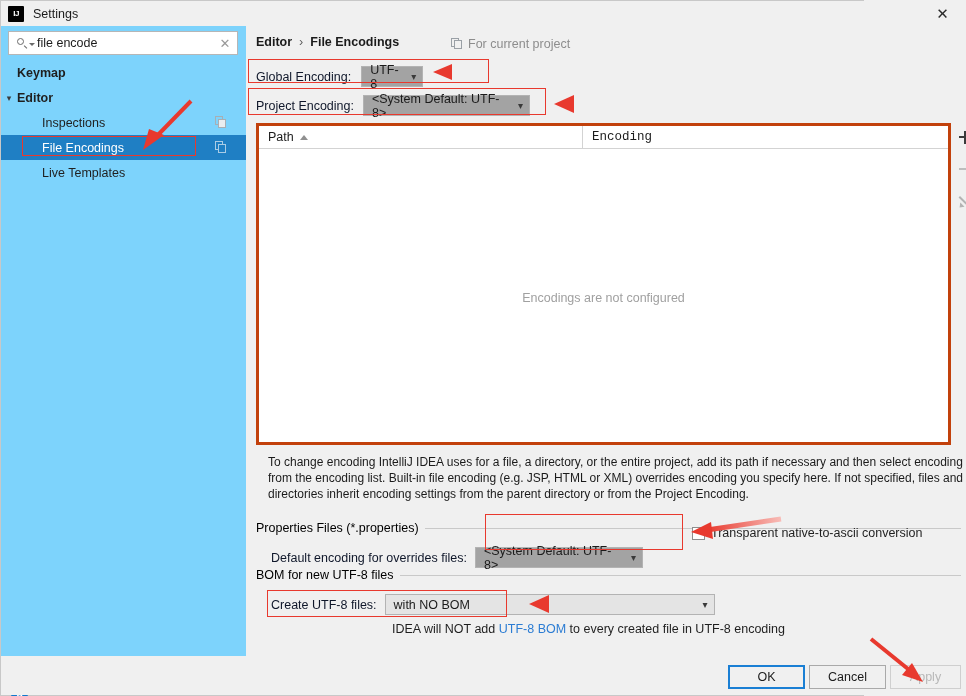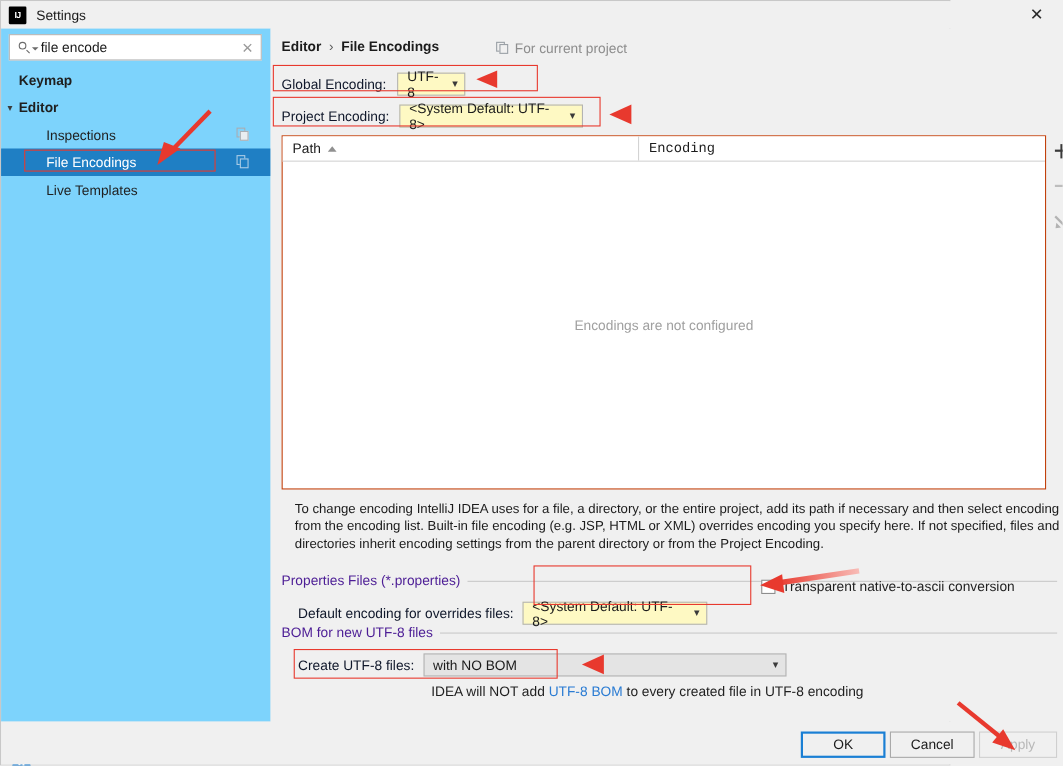--- a/index.html
+++ b/index.html
@@ -182,7 +182,7 @@
 
   .combo {
     height: 21px;
-    background: #fef9c3;
+    background: #a3a3a3;
     border: 1px solid #b3b3b3;
     box-sizing: border-box;
     display: inline-flex; align-items: center;

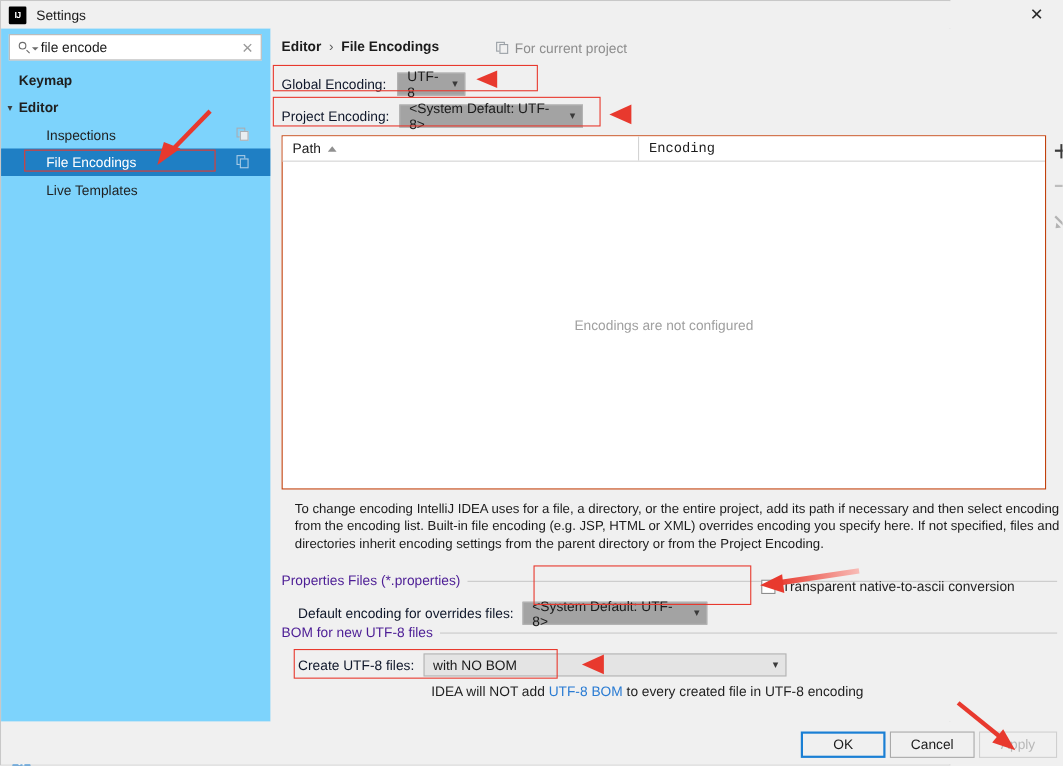--- a/index.html
+++ b/index.html
@@ -203,7 +203,7 @@
     position: absolute; left: 10px; top: 97px;
     width: 695px; height: 322px;
     background: #ffffff;
-    border: 1px solid #c2410c;
+    border: 3px solid #c2410c;
     box-sizing: border-box;
   }
   .tbl-head {

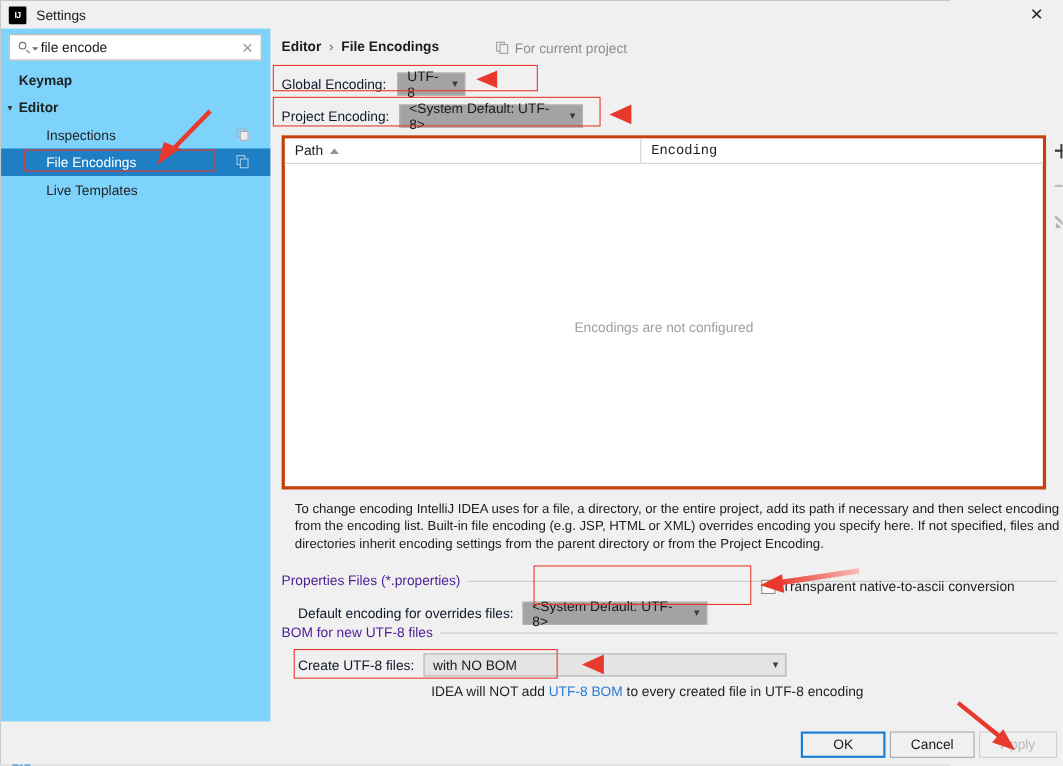--- a/index.html
+++ b/index.html
@@ -269,7 +269,7 @@
   
   .group-title {
     position: absolute;
-    font-size: 12.5px; color: #4c1d95;
+    font-size: 12.5px; color: #000000;
     background: #f0f0f0;
     padding-right: 6px;
     z-index: 2;

